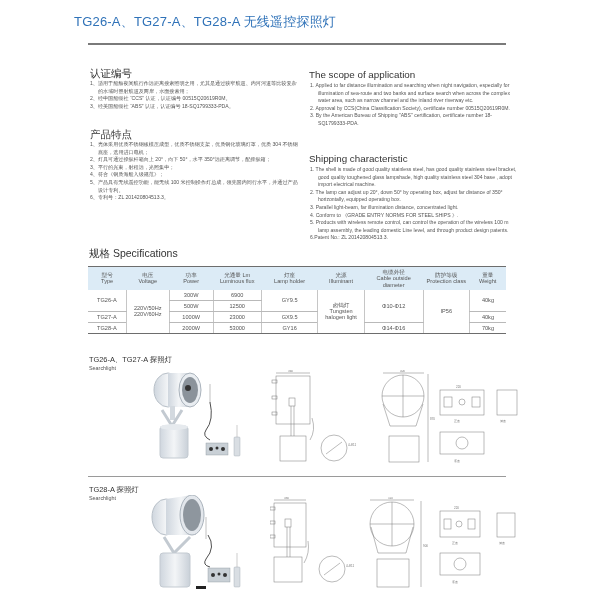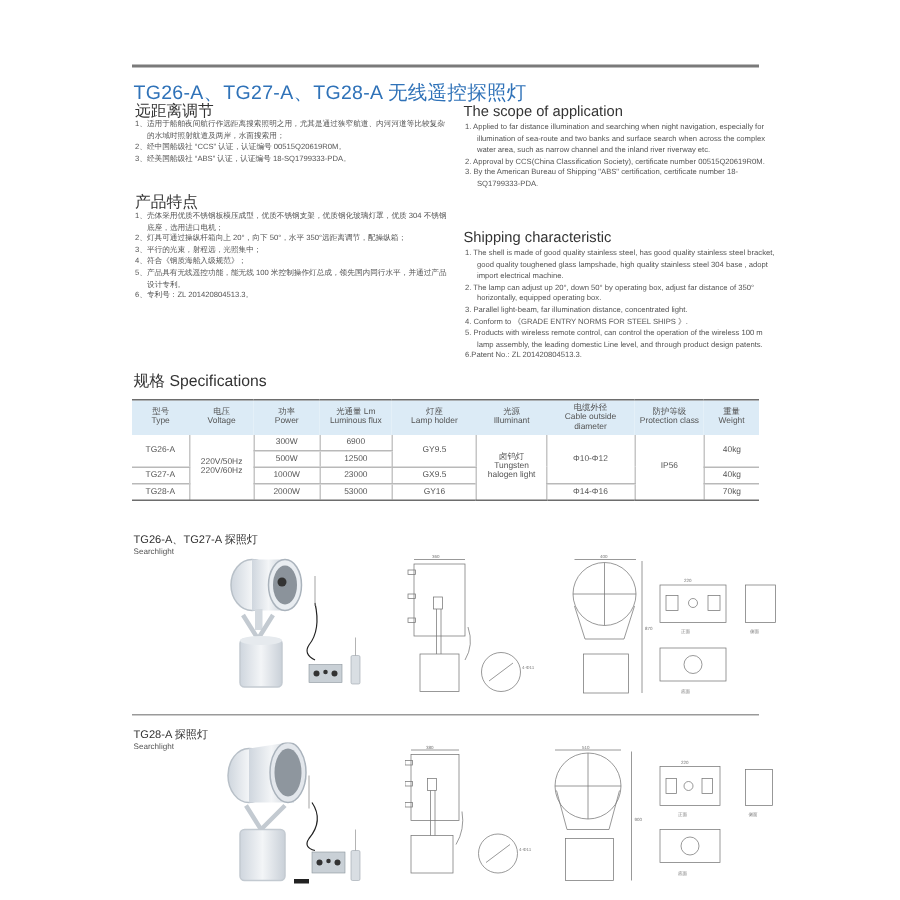--- a/index.html
+++ b/index.html
@@ -5,7 +5,7 @@
   html,body{margin:0;padding:0;background:#fff;}
   body{width:600px;height:600px;position:relative;overflow:hidden;font-family:"Liberation Sans","DejaVu Sans",sans-serif;color:#444;}
   .page{position:absolute;left:0;top:0;width:600px;height:600px;}
-  .title-zh{position:absolute;left:89px;top:13px;font-size:13px;color:#2f72b8;letter-spacing:0.2px;white-space:nowrap;margin-top:40px;}
+  .title-zh{position:absolute;left:74px;top:13px;font-size:13px;color:#2f72b8;letter-spacing:0.2px;white-space:nowrap;}
   .title-en{position:absolute;left:89px;top:28px;font-size:8.2px;color:#2f72b8;white-space:nowrap;}
   .hr{position:absolute;height:1.5px;background:#7a7a7a;}
   .hr.thin{height:1px;background:#9a9a9a;}

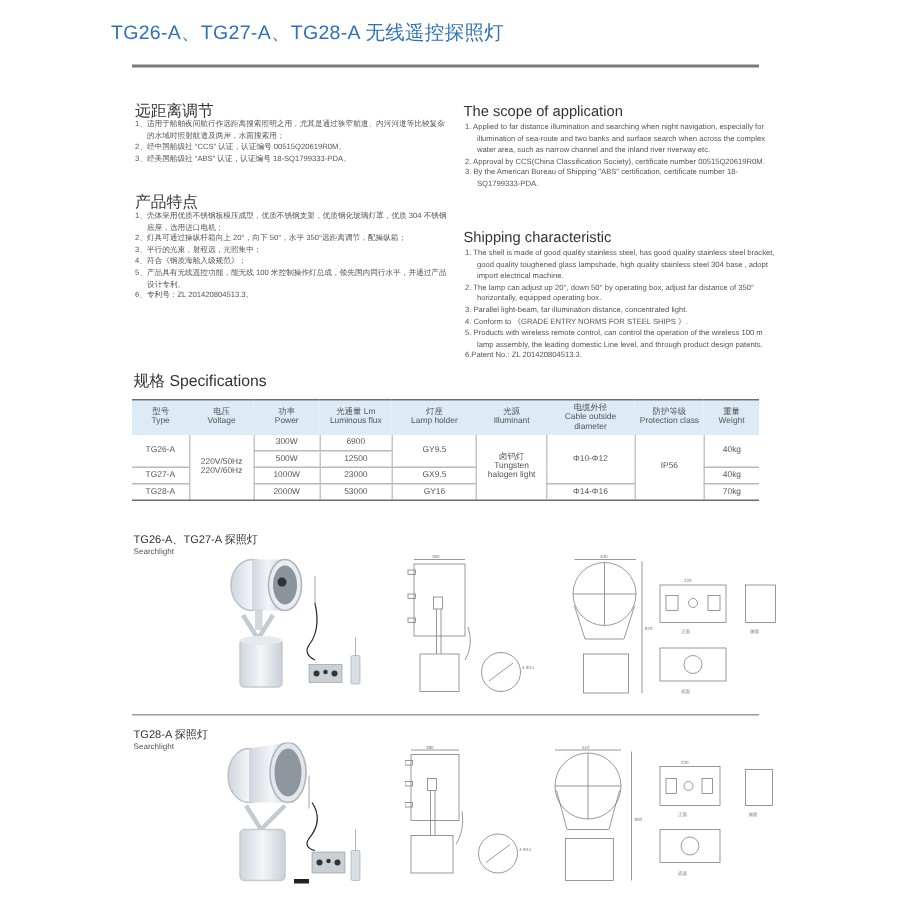--- a/index.html
+++ b/index.html
@@ -32,7 +32,7 @@
   <div class="title-zh">TG26-A、TG27-A、TG28-A 无线遥控探照灯</div>
   <div class="hr" style="left:88px;top:43px;width:418px;"></div>
 
-  <div class="sec-h" style="left:90px;top:67px;">远距离调节</div>
+  <div class="sec-h" style="left:90px;top:67px;">认证编号</div>
   <ol class="list" style="left:90px;top:80px;width:208px;">
     <li>1、适用于船舶夜间航行作远距离搜索照明之用，尤其是通过狭窄航道、内河河道等比较复杂的水域时照射航道及两岸，水面搜索用；</li>
     <li>2、经中国船级社 “CCS” 认证，认证编号 00515Q20619R0M。</li>

